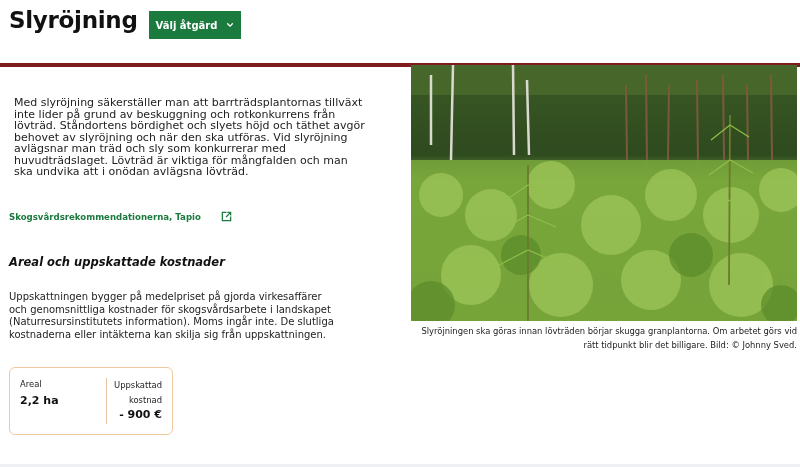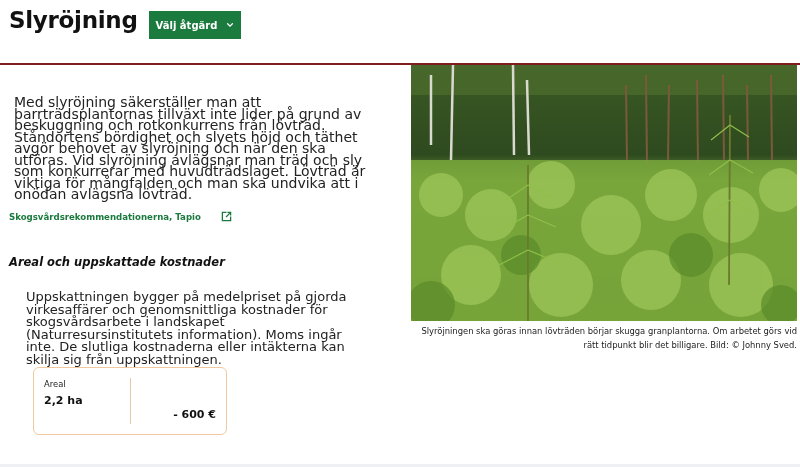--- a/index.html
+++ b/index.html
@@ -4,7 +4,7 @@
 <style>
   html, body { margin:0; padding:0; }
   body { width:800px; height:467px; background:#ffffff; font-family:"DejaVu Sans", sans-serif; color:#1a1a1a; position:relative; overflow:hidden; }
-  .header { position:absolute; left:0; top:0; width:800px; height:63px; border-bottom:2px solid #7f1d1d; }
+  .header { position:absolute; left:0; top:0; width:800px; height:63px; border-bottom:4px solid #7f1d1d; }
   .title { position:absolute; left:9px; top:7px; font-size:23px; font-weight:bold; letter-spacing:-0.3px; color:#111; }
   .action-btn { position:absolute; left:149px; top:11px; width:92px; height:28px; background:#1b7a3e; color:#fff; border:none; font-size:10px; font-weight:bold; display:flex; align-items:center; justify-content:center; gap:9px; box-sizing:border-box; font-family:"DejaVu Sans", sans-serif; cursor:pointer; }
   .action-btn svg { width:8px; height:8px; }

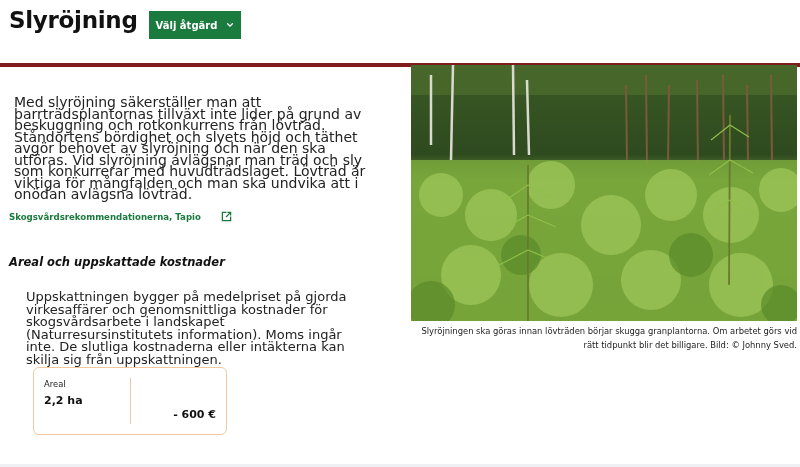--- a/index.html
+++ b/index.html
@@ -8,7 +8,7 @@
   .title { position:absolute; left:9px; top:7px; font-size:23px; font-weight:bold; letter-spacing:-0.3px; color:#111; }
   .action-btn { position:absolute; left:149px; top:11px; width:92px; height:28px; background:#1b7a3e; color:#fff; border:none; font-size:10px; font-weight:bold; display:flex; align-items:center; justify-content:center; gap:9px; box-sizing:border-box; font-family:"DejaVu Sans", sans-serif; cursor:pointer; }
   .action-btn svg { width:8px; height:8px; }
-  .intro { position:absolute; left:14px; top:97px; width:355px; font-size:14px; line-height:11.5px; color:#222; }
+  .intro { position:absolute; left:14px; top:97px; width:355px; font-size:11px; line-height:11.5px; color:#222; }
   .ext-link { position:absolute; left:9px; top:211px; font-size:8.6px; font-weight:bold; color:#1b7a3e; display:flex; align-items:center; gap:20px; text-decoration:none; }
   .ext-link svg { width:11px; height:11px; }
   .section-title { position:absolute; left:9px; top:255px; font-size:11.5px; font-weight:bold; color:#111;font-style:italic; }

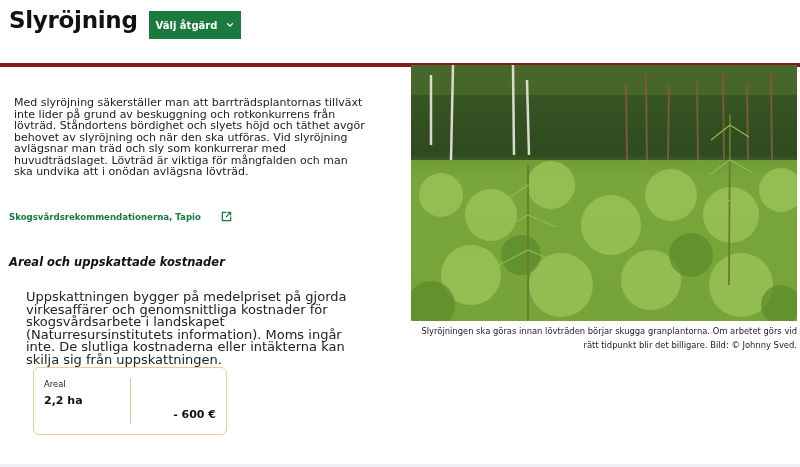--- a/index.html
+++ b/index.html
@@ -12,7 +12,7 @@
   .ext-link { position:absolute; left:9px; top:211px; font-size:8.6px; font-weight:bold; color:#1b7a3e; display:flex; align-items:center; gap:20px; text-decoration:none; }
   .ext-link svg { width:11px; height:11px; }
   .section-title { position:absolute; left:9px; top:255px; font-size:11.5px; font-weight:bold; color:#111;font-style:italic; }
-  .estimate-text { position:absolute; left:26px; top:291px; width:330px; font-size:13px; line-height:12.5px; color:#222; }
+  .estimate-text { position:absolute; left:9px; top:291px; width:330px; font-size:10px; line-height:12.5px; color:#222; }
   .cost-card { position:absolute; left:9px; top:367px; width:194px; height:68px; border:1.5px solid #f0c9a0; border-radius:6px; box-sizing:border-box;margin-left:24px; }
   .card-divider { position:absolute; left:96px; top:10px; width:1px; height:46px; background:#e8c6a4; }
   .area-label { position:absolute; left:10px; top:11px; font-size:8.4px; color:#222; }

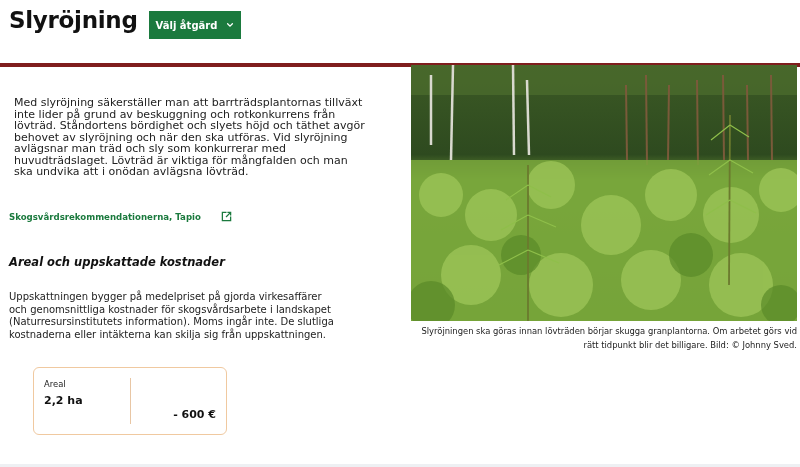--- a/index.html
+++ b/index.html
@@ -13,7 +13,7 @@
   .ext-link svg { width:11px; height:11px; }
   .section-title { position:absolute; left:9px; top:255px; font-size:11.5px; font-weight:bold; color:#111;font-style:italic; }
   .estimate-text { position:absolute; left:9px; top:291px; width:330px; font-size:10px; line-height:12.5px; color:#222; }
-  .cost-card { position:absolute; left:9px; top:367px; width:194px; height:68px; border:1.5px solid #f0c9a0; border-radius:6px; box-sizing:border-box;margin-left:24px; }
+  .cost-card { position:absolute; left:9px; top:367px; width:164px; height:68px; border:1.5px solid #f0c9a0; border-radius:6px; box-sizing:border-box; }
   .card-divider { position:absolute; left:96px; top:10px; width:1px; height:46px; background:#e8c6a4; }
   .area-label { position:absolute; left:10px; top:11px; font-size:8.4px; color:#222; }
   .area-value { position:absolute; left:10px; top:26px; font-size:11px; font-weight:bold; color:#111; }

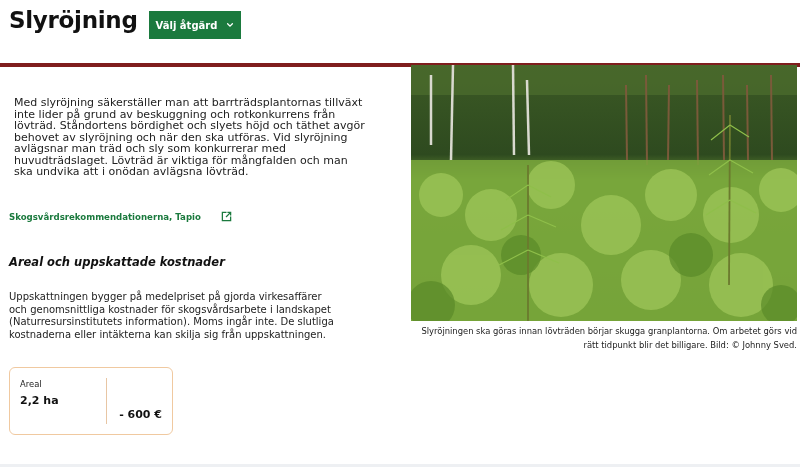--- a/index.html
+++ b/index.html
@@ -53,6 +53,7 @@
   <div class="area-label">Areal</div>
   <div class="area-value">2,2 ha</div>
   <div class="card-divider"></div>
+  <div class="cost-label">Uppskattad kostnad</div>
   <div class="cost-value">- 600 €</div>
 </div>
 

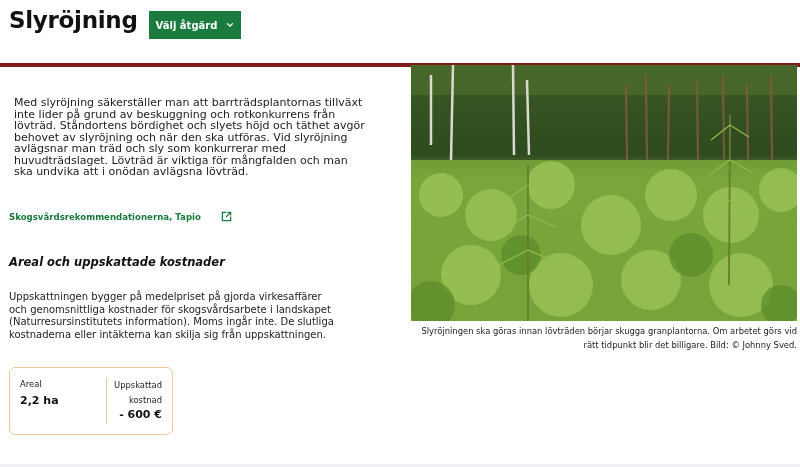--- a/index.html
+++ b/index.html
@@ -54,7 +54,7 @@
   <div class="area-value">2,2 ha</div>
   <div class="card-divider"></div>
   <div class="cost-label">Uppskattad kostnad</div>
-  <div class="cost-value">- 600 €</div>
+  <div class="cost-value">- 900 €</div>
 </div>
 
 <div class="photo">

